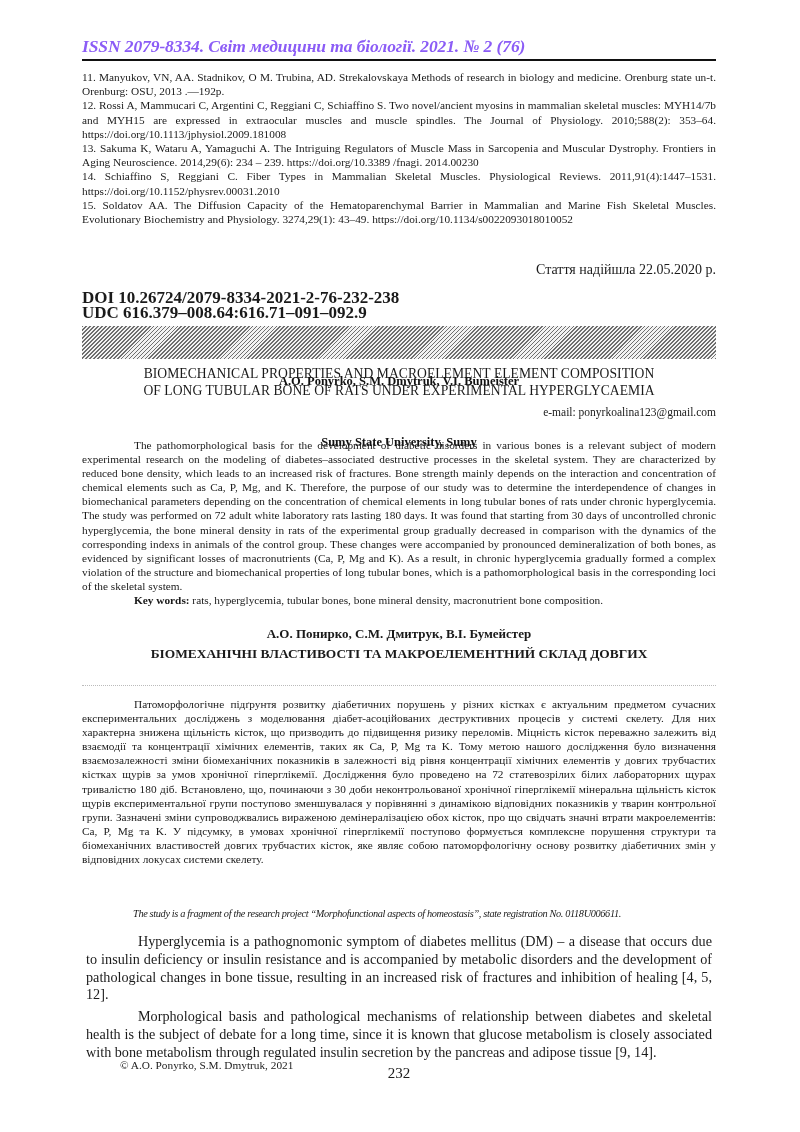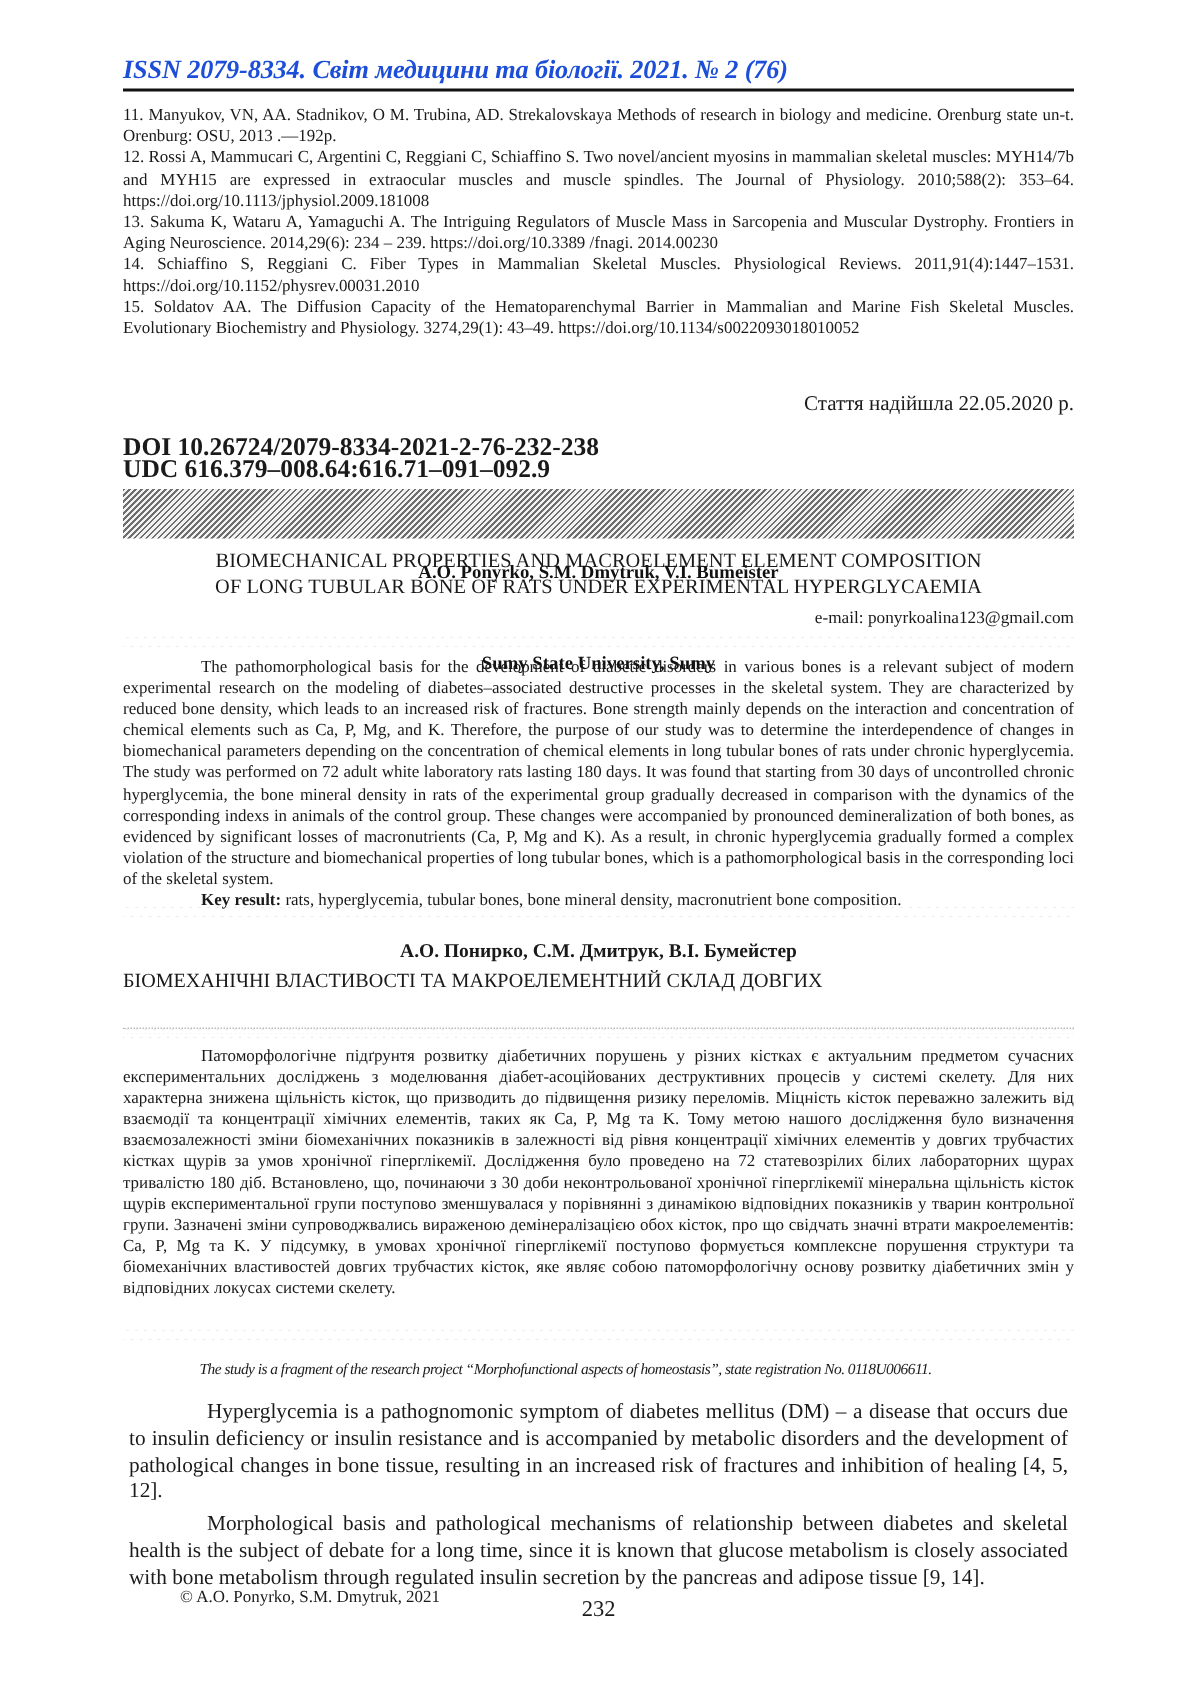--- a/index.html
+++ b/index.html
@@ -11,7 +11,7 @@
     .header {
       position: absolute; top: 36px; left: 0; width: 634px;
       font-family: "Liberation Serif", serif; font-weight: bold; font-style: italic;
-      font-size: 17.5px; letter-spacing: -0.1px; color: #1d4ed8;
+      font-size: 17.5px; letter-spacing: -0.1px; color: #8b5cf6;
       border-bottom: 2px solid #111; padding-bottom: 3px; line-height: 20px;
     }
     .refs { position: absolute; top: 70px; left: 0; width: 634px; font-size: 11.3px; line-height: 14.2px; text-align: justify; }

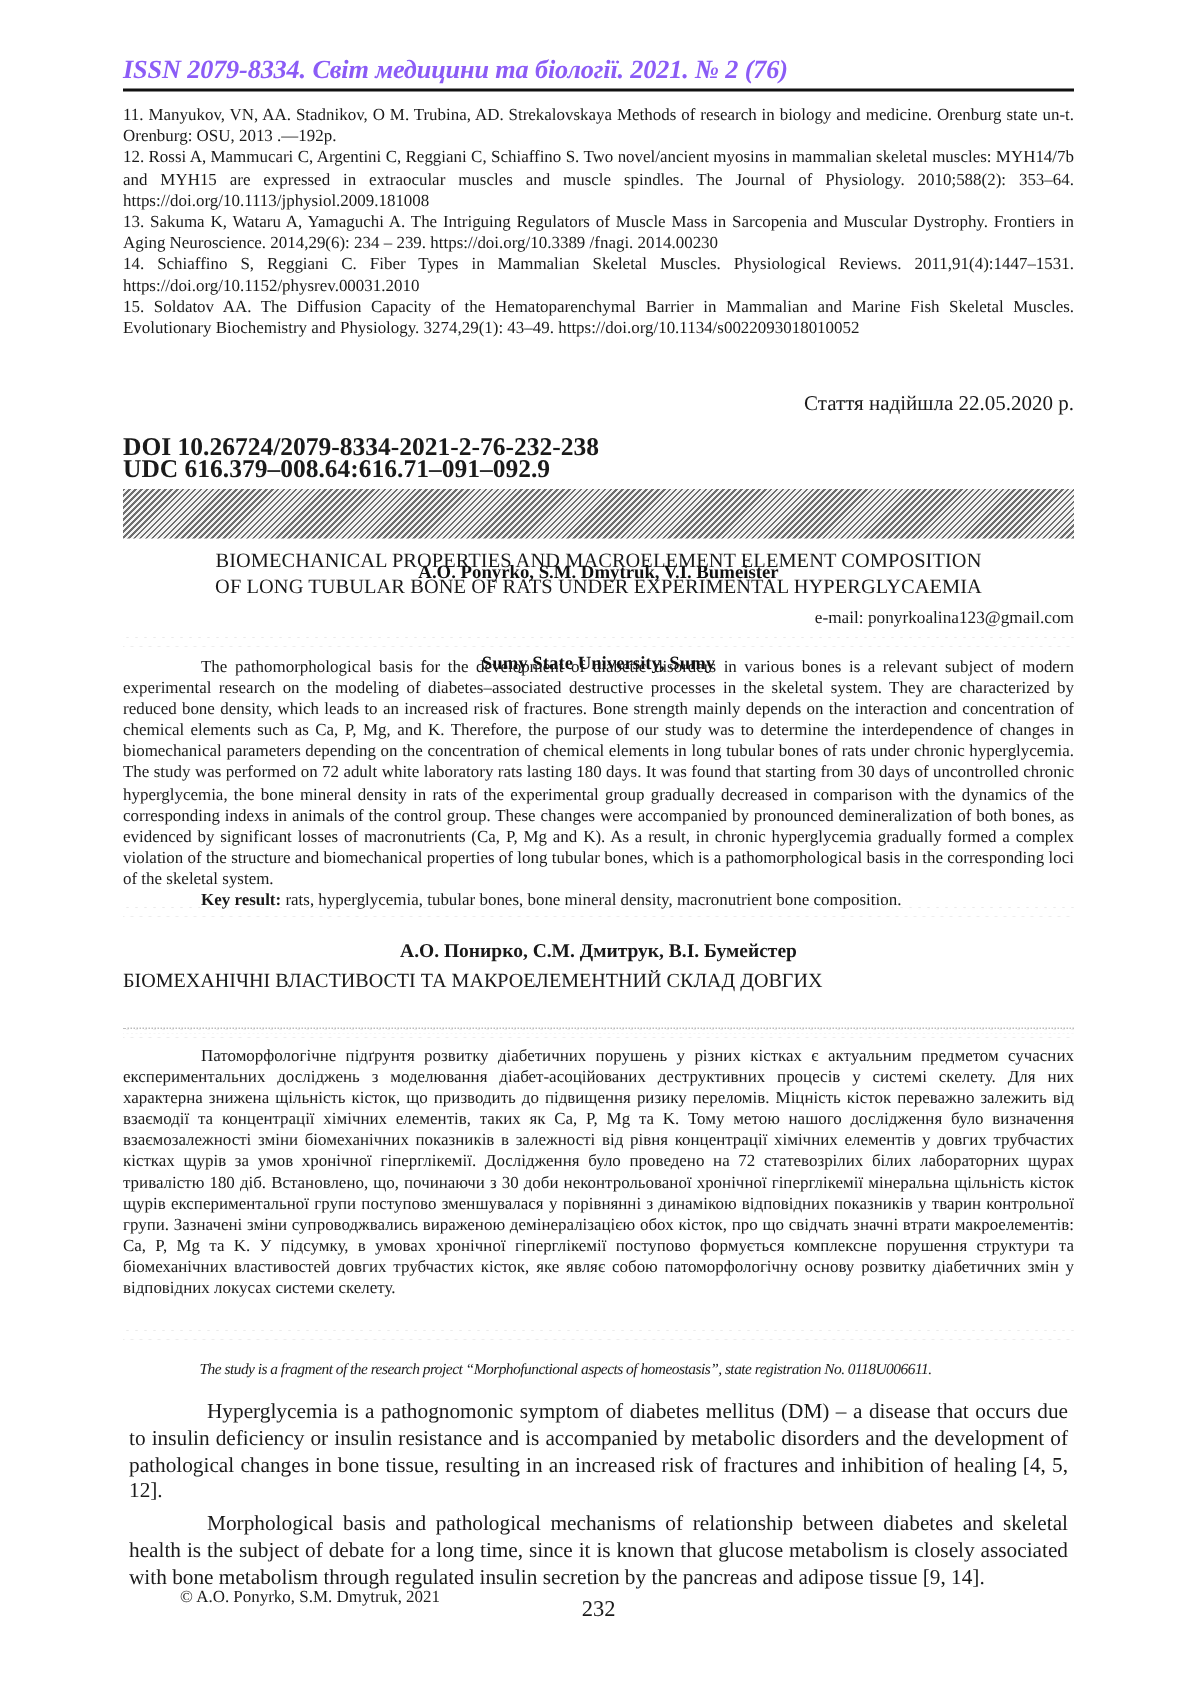--- a/index.html
+++ b/index.html
@@ -88,7 +88,7 @@
 
   <div class="abstract" style="top:438px;">
     <p>The pathomorphological basis for the development of diabetic disorders in various bones is a relevant subject of modern experimental research on the modeling of diabetes–associated destructive processes in the skeletal system. They are characterized by reduced bone density, which leads to an increased risk of fractures. Bone strength mainly depends on the interaction and concentration of chemical elements such as Ca, P, Mg, and K. Therefore, the purpose of our study was to determine the interdependence of changes in biomechanical parameters depending on the concentration of chemical elements in long tubular bones of rats under chronic hyperglycemia. The study was performed on 72 adult white laboratory rats lasting 180 days. It was found that starting from 30 days of uncontrolled chronic hyperglycemia, the bone mineral density in rats of the experimental group gradually decreased in comparison with the dynamics of the corresponding indexs in animals of the control group. These changes were accompanied by pronounced demineralization of both bones, as evidenced by significant losses of macronutrients (Ca, P, Mg and K). As a result, in chronic hyperglycemia gradually formed a complex violation of the structure and biomechanical properties of long tubular bones, which is a pathomorphological basis in the corresponding loci of the skeletal system.</p>
-    <p class="kw"><b>Key result:</b><span> rats, hyperglycemia, tubular bones, bone mineral density, macronutrient bone composition.</span></p>
+    <p class="kw"><b>Key words:</b><span> rats, hyperglycemia, tubular bones, bone mineral density, macronutrient bone composition.</span></p>
   </div>
 
   <div class="wave" style="top:605px;"></div>

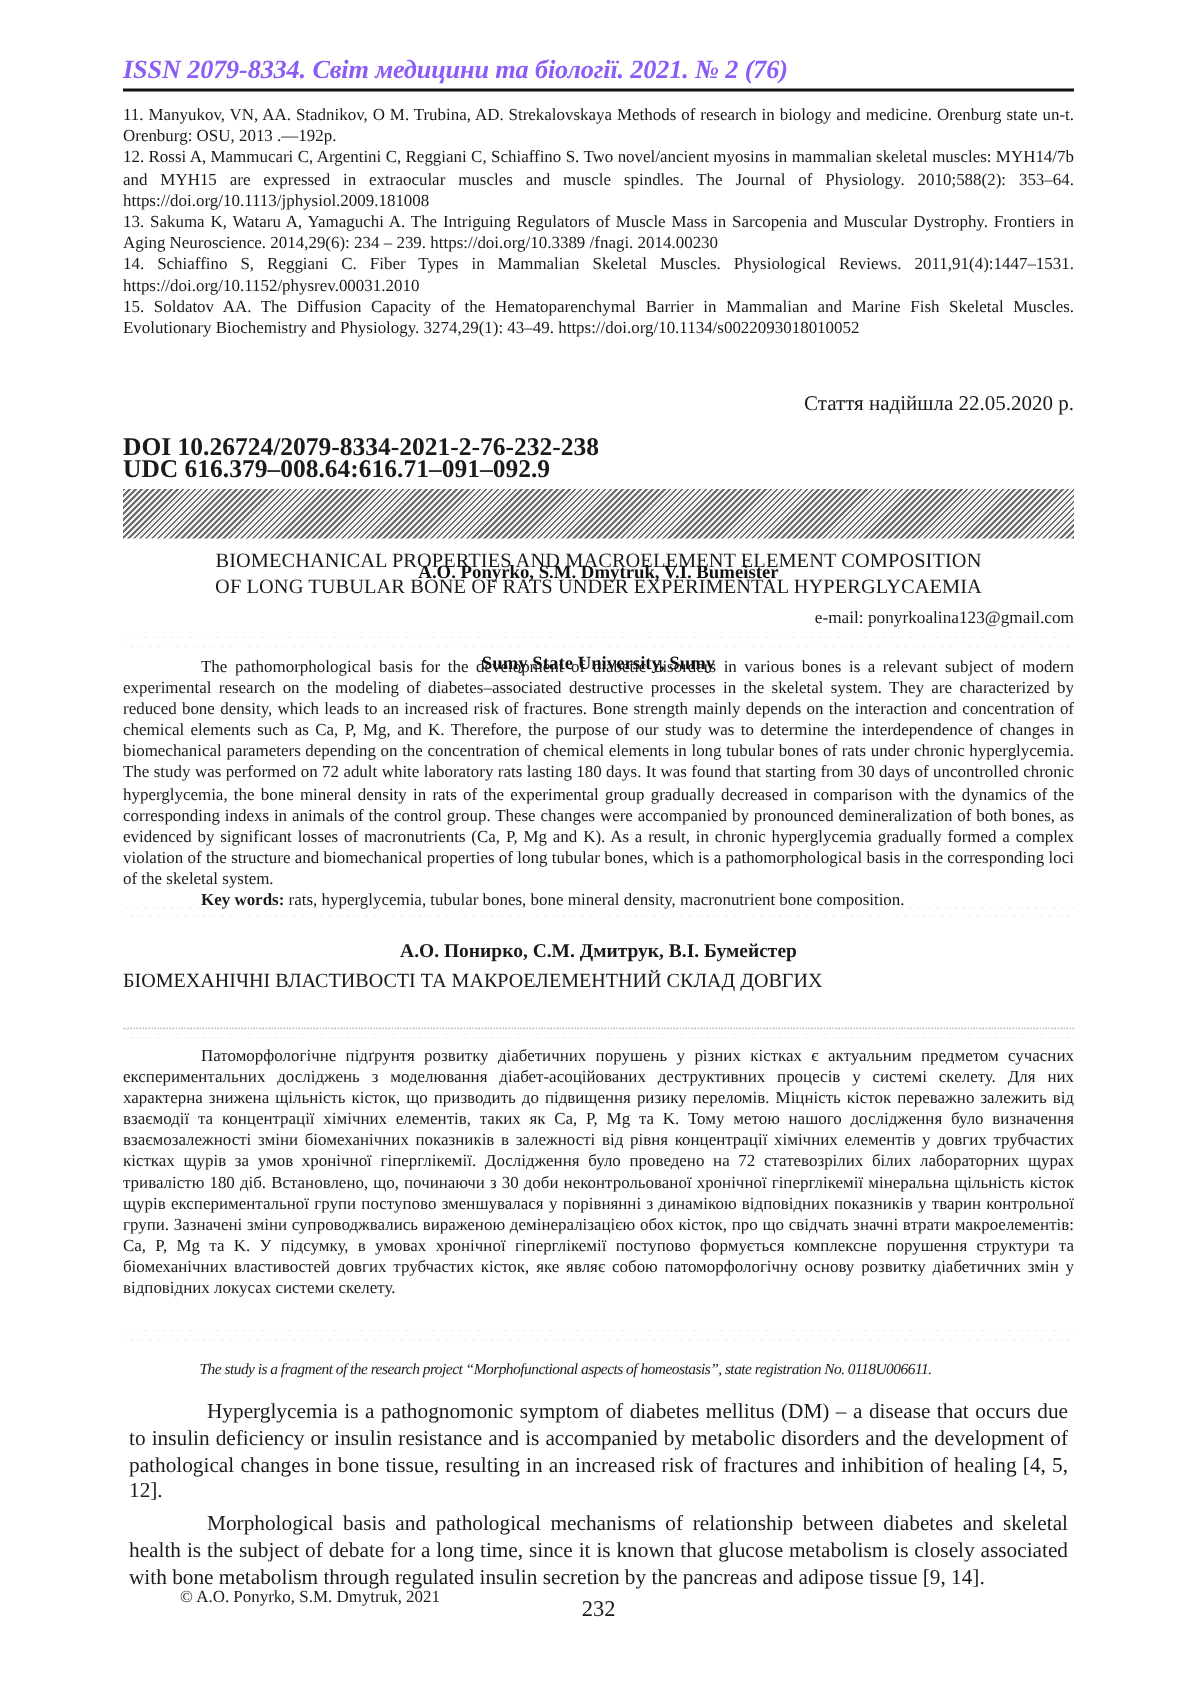--- a/index.html
+++ b/index.html
@@ -42,7 +42,7 @@
     .abstract .kw { text-indent: 52px; }
     .abstract .kw b { font-weight: bold; }
     .authors-ua { position: absolute; top: 626px; left: 0; width: 634px; text-align: center; font-weight: bold; font-size: 13px; }
-    .title-ua { position: absolute; top: 646px; left: 0; width: 634px; text-align: left; font-weight: normal; font-size: 13.4px; line-height: 16.5px; }
+    .title-ua { position: absolute; top: 646px; left: 0; width: 634px; text-align: center; font-weight: bold; font-size: 13.4px; line-height: 16.5px; }
     .dots { position: absolute; top: 685px; left: 0; width: 634px; border-top: 1px dotted #bbb; }
     .funding { position: absolute; top: 908px; left: 51px; font-style: italic; font-size: 10.3px; letter-spacing: -0.35px; }
     .body-text { position: absolute; top: 929px; left: 0; width: 634px; font-size: 14.2px; line-height: 17.8px; text-align: justify; }

